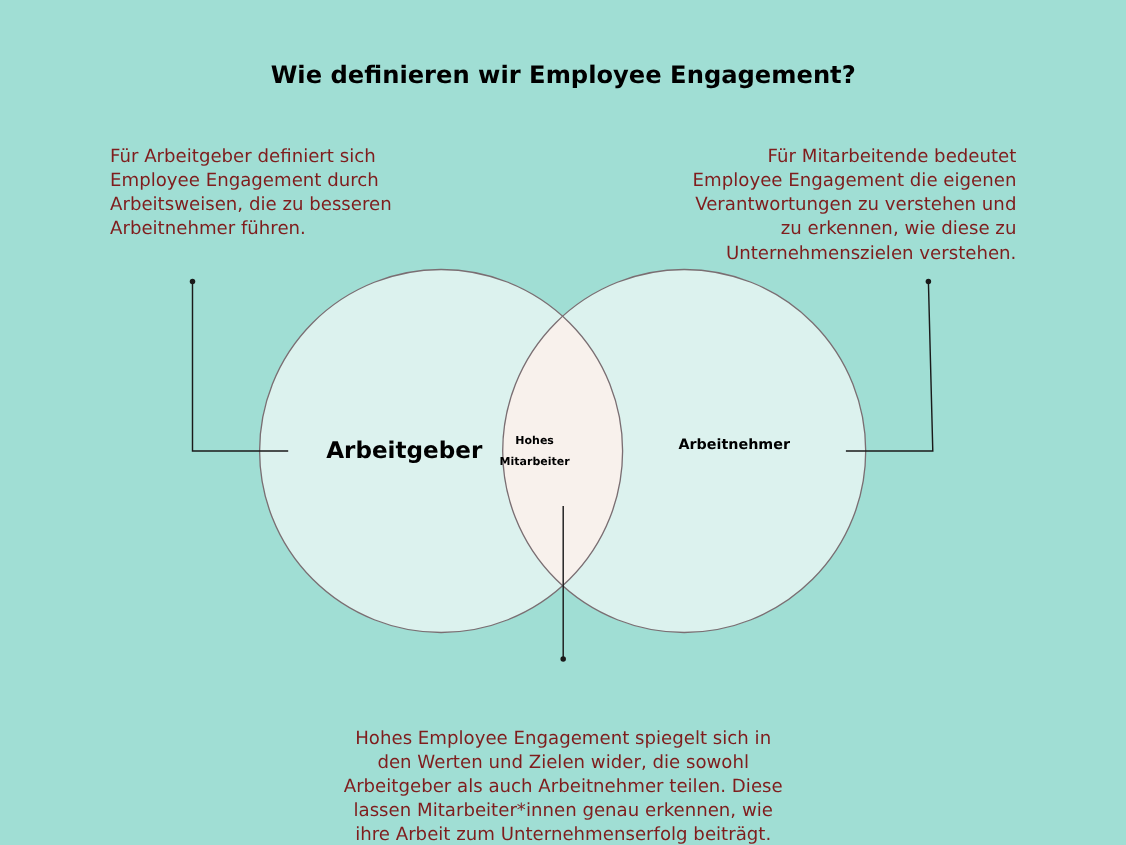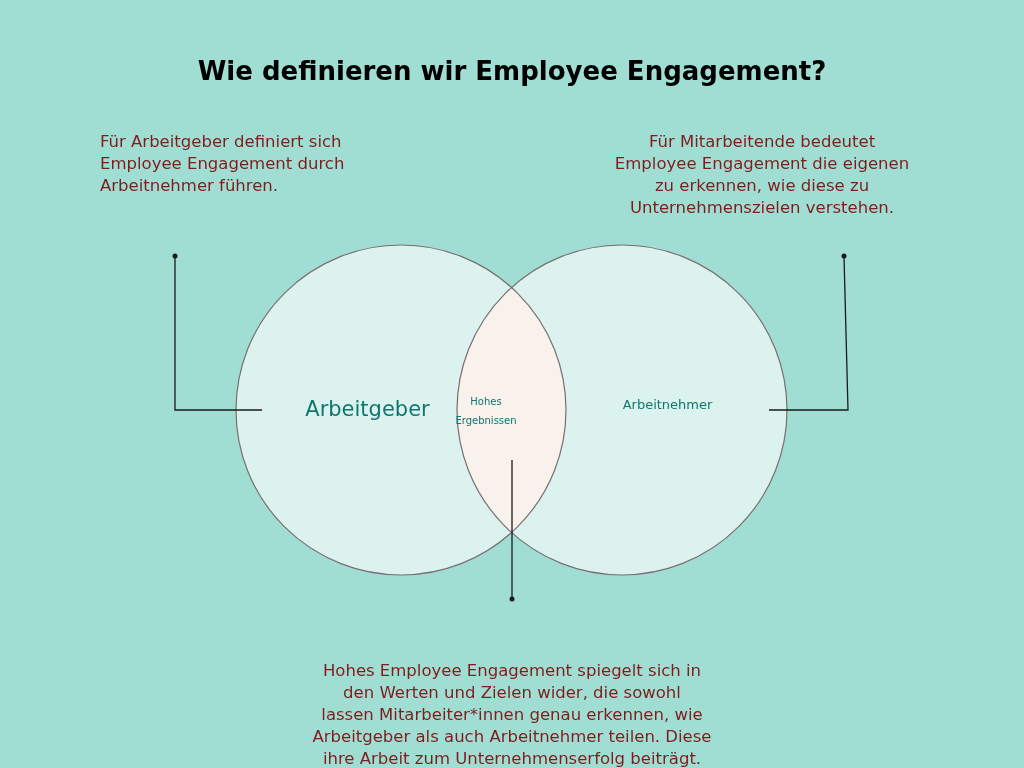--- a/index.html
+++ b/index.html
@@ -4,7 +4,7 @@
 <style>
   html,body{margin:0;padding:0;}
   body{width:1024px;height:768px;background:#a0ded4;position:relative;overflow:hidden;font-family:"DejaVu Sans","Liberation Sans",sans-serif;color:#111;}
-  .title{position:absolute;left:0;top:56px;width:1024px;text-align:center;font-size:26px;font-weight:bold;letter-spacing:0;color:#000;}
+  .title{position:absolute;left:0;top:56px;width:1024px;text-align:center;font-size:22px;font-weight:bold;letter-spacing:0;color:#000;}
   .desc{position:absolute;font-size:16.5px;line-height:22px;color:#7f1d1d;}
   .desc-left{left:100px;top:131px;width:300px;text-align:left;}
   .desc-right{left:600px;top:131px;width:324px;text-align:center;}

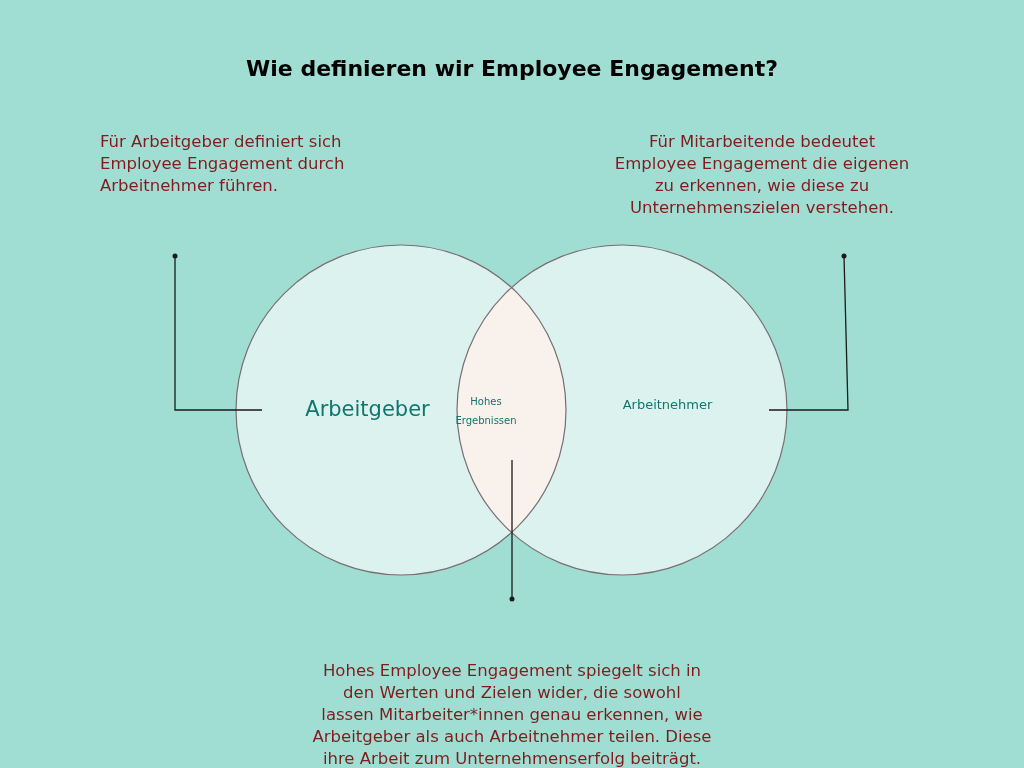--- a/index.html
+++ b/index.html
@@ -7,7 +7,7 @@
   .title{position:absolute;left:0;top:56px;width:1024px;text-align:center;font-size:22px;font-weight:bold;letter-spacing:0;color:#000;}
   .desc{position:absolute;font-size:16.5px;line-height:22px;color:#7f1d1d;}
   .desc-left{left:100px;top:131px;width:300px;text-align:left;}
-  .desc-right{left:600px;top:131px;width:324px;text-align:center;}
+  .desc-right{left:600px;top:131px;width:324px;text-align:right;}
   .desc-bottom{left:292px;top:621px;width:440px;text-align:center;margin-top:39px;}
   svg.diagram{position:absolute;left:0;top:0;}
   .label{position:absolute;font-weight:normal;color:#0f766e;}

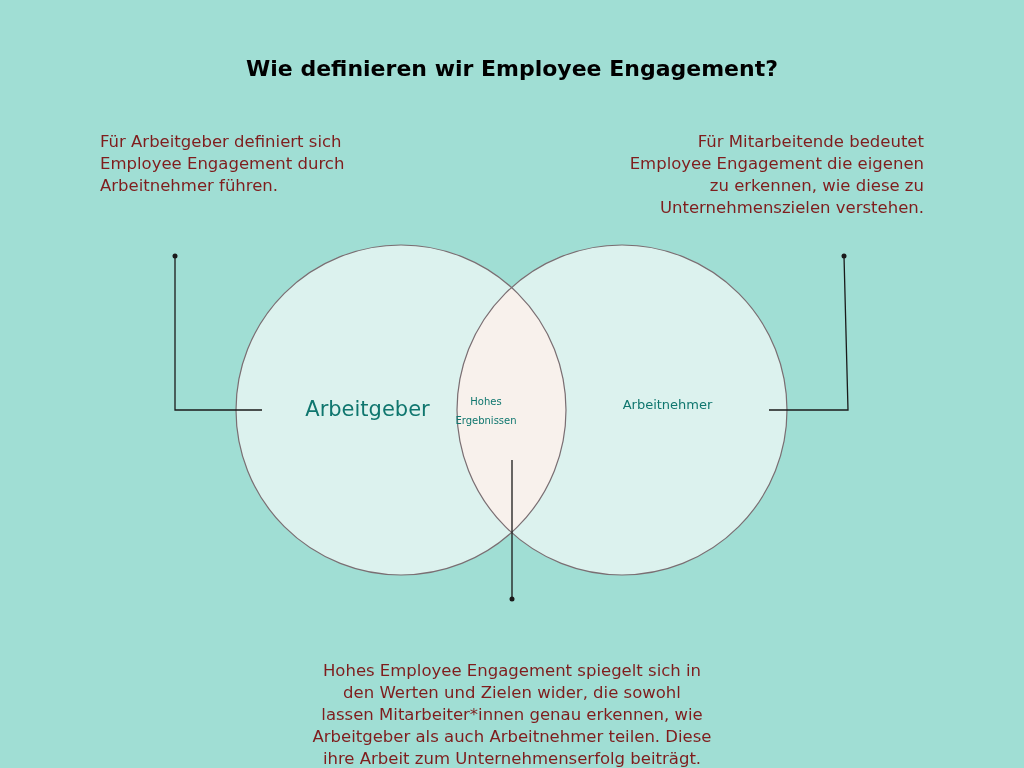--- a/index.html
+++ b/index.html
@@ -23,6 +23,7 @@
 <div class="desc desc-left">
   <div>Für Arbeitgeber definiert sich</div>
   <div>Employee Engagement durch</div>
+  <div>Arbeitsweisen, die zu besseren</div>
   <div>Arbeitnehmer führen.</div>
 </div>
 

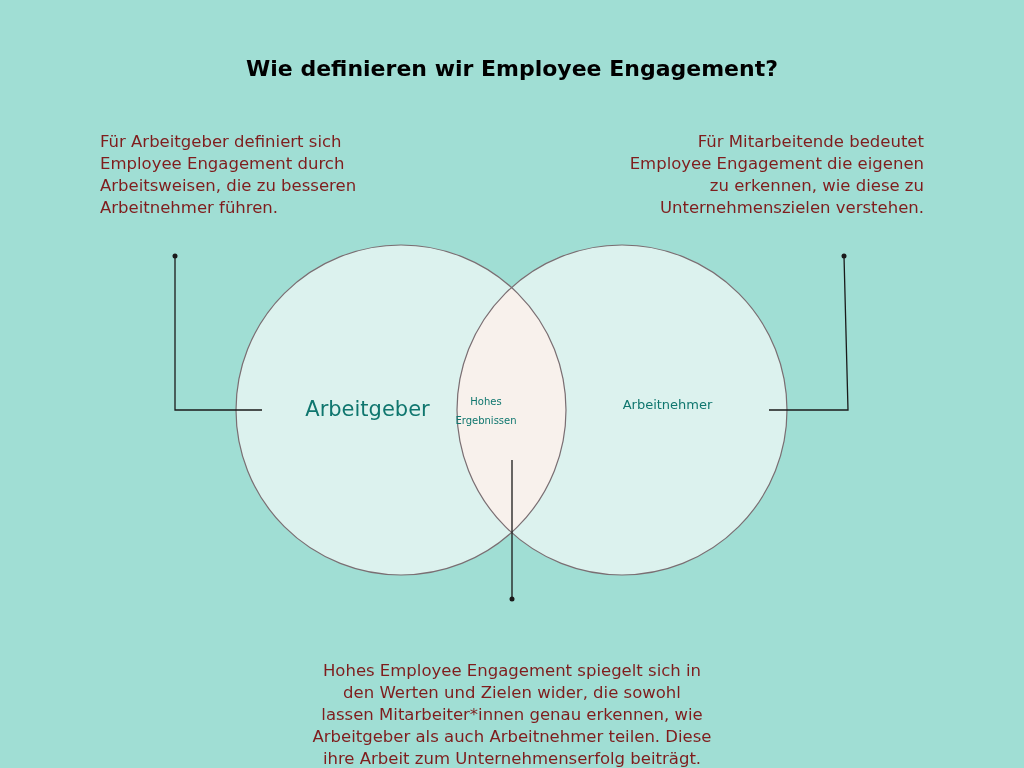--- a/index.html
+++ b/index.html
@@ -30,6 +30,7 @@
 <div class="desc desc-right">
   <div>Für Mitarbeitende bedeutet</div>
   <div>Employee Engagement die eigenen</div>
+  <div>Verantwortungen zu verstehen und</div>
   <div>zu erkennen, wie diese zu</div>
   <div>Unternehmenszielen verstehen.</div>
 </div>

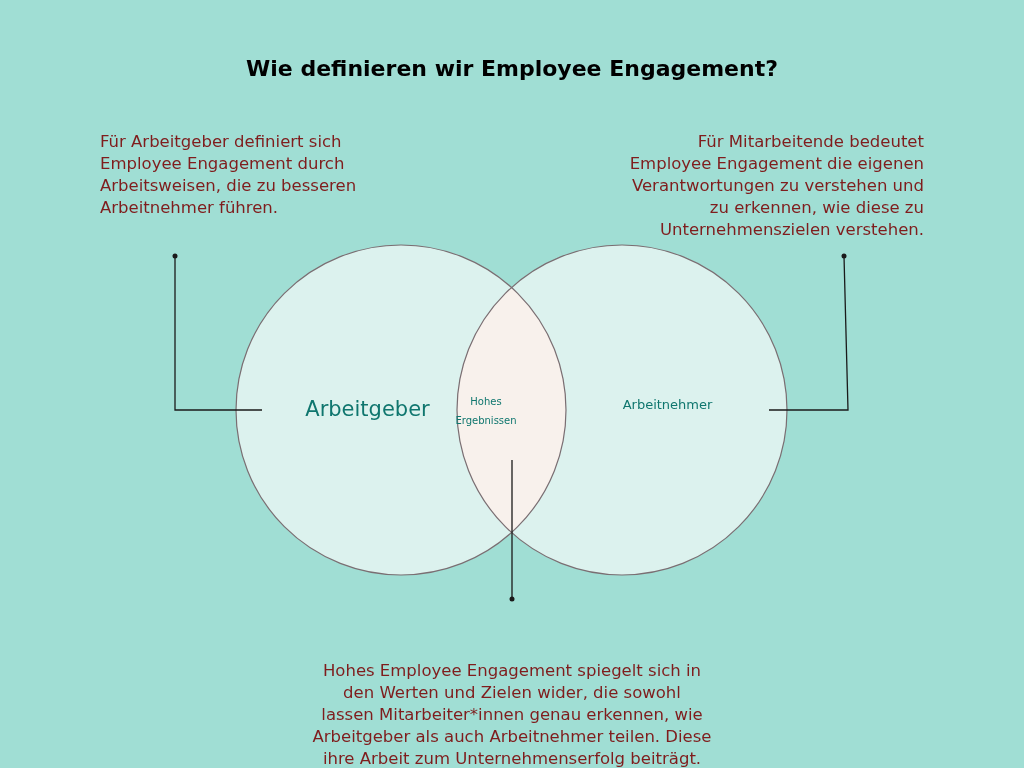--- a/index.html
+++ b/index.html
@@ -10,7 +10,7 @@
   .desc-right{left:600px;top:131px;width:324px;text-align:right;}
   .desc-bottom{left:292px;top:621px;width:440px;text-align:center;margin-top:39px;}
   svg.diagram{position:absolute;left:0;top:0;}
-  .label{position:absolute;font-weight:normal;color:#0f766e;}
+  .label{position:absolute;font-weight:bold;color:#000000;}
   .label-left{left:270px;top:397px;width:195px;text-align:center;font-size:21px;}
   .label-right{left:570px;top:397px;width:195px;text-align:center;font-size:13px;}
   .label-center{left:426px;top:392px;width:120px;text-align:center;font-size:10px;line-height:19px;}

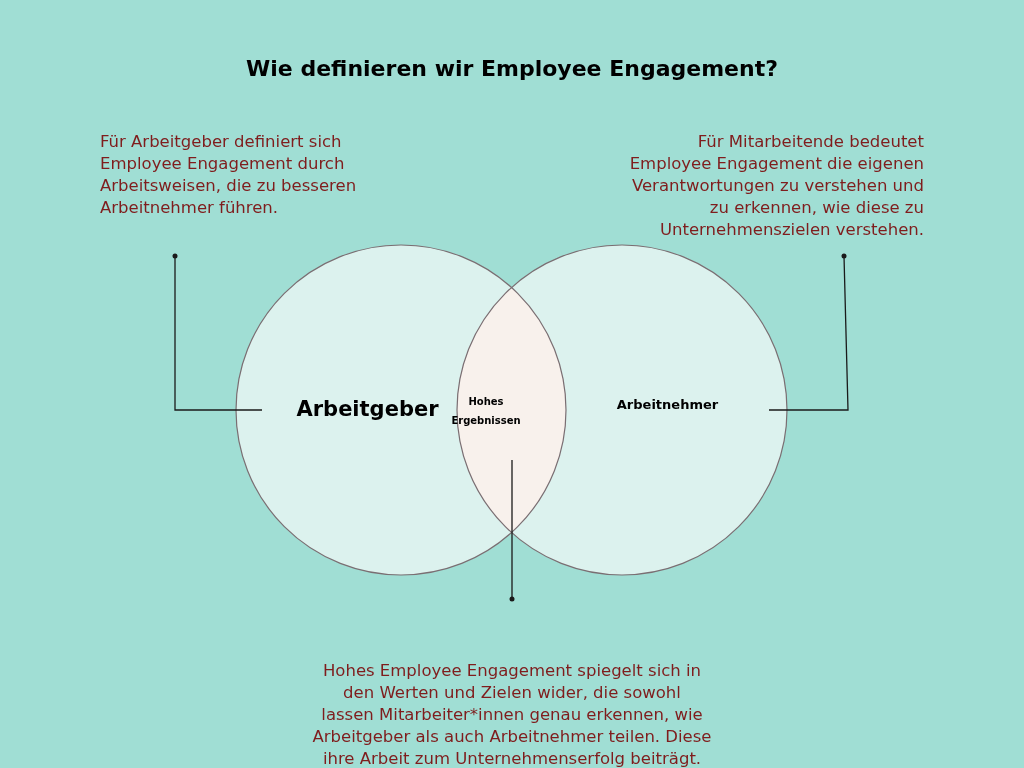--- a/index.html
+++ b/index.html
@@ -67,7 +67,7 @@
 <div class="label label-right">Arbeitnehmer</div>
 <div class="label label-center">
   <div>Hohes</div>
-  <div>Ergebnissen</div>
+  <div>Mitarbeiter</div>
 </div>
 
 <div class="desc desc-bottom">

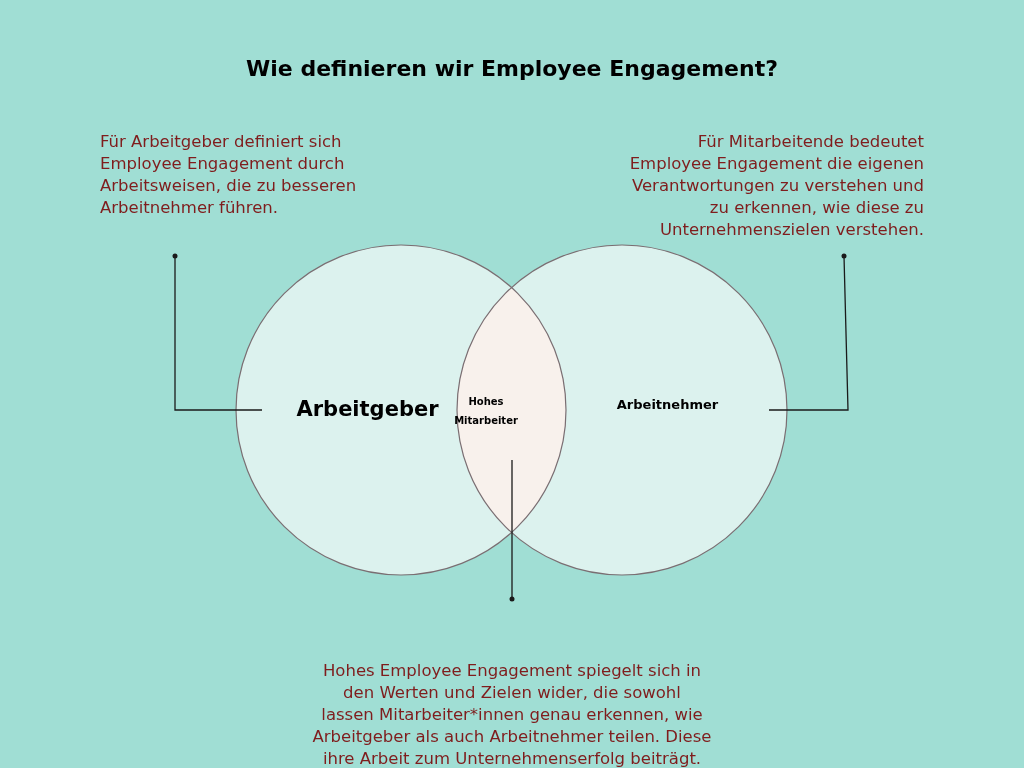--- a/index.html
+++ b/index.html
@@ -73,8 +73,8 @@
 <div class="desc desc-bottom">
   <div>Hohes Employee Engagement spiegelt sich in</div>
   <div>den Werten und Zielen wider, die sowohl</div>
+  <div>Arbeitgeber als auch Arbeitnehmer teilen. Diese</div>
   <div>lassen Mitarbeiter*innen genau erkennen, wie</div>
-  <div>Arbeitgeber als auch Arbeitnehmer teilen. Diese</div>
   <div>ihre Arbeit zum Unternehmenserfolg beiträgt.</div>
 </div>
 

